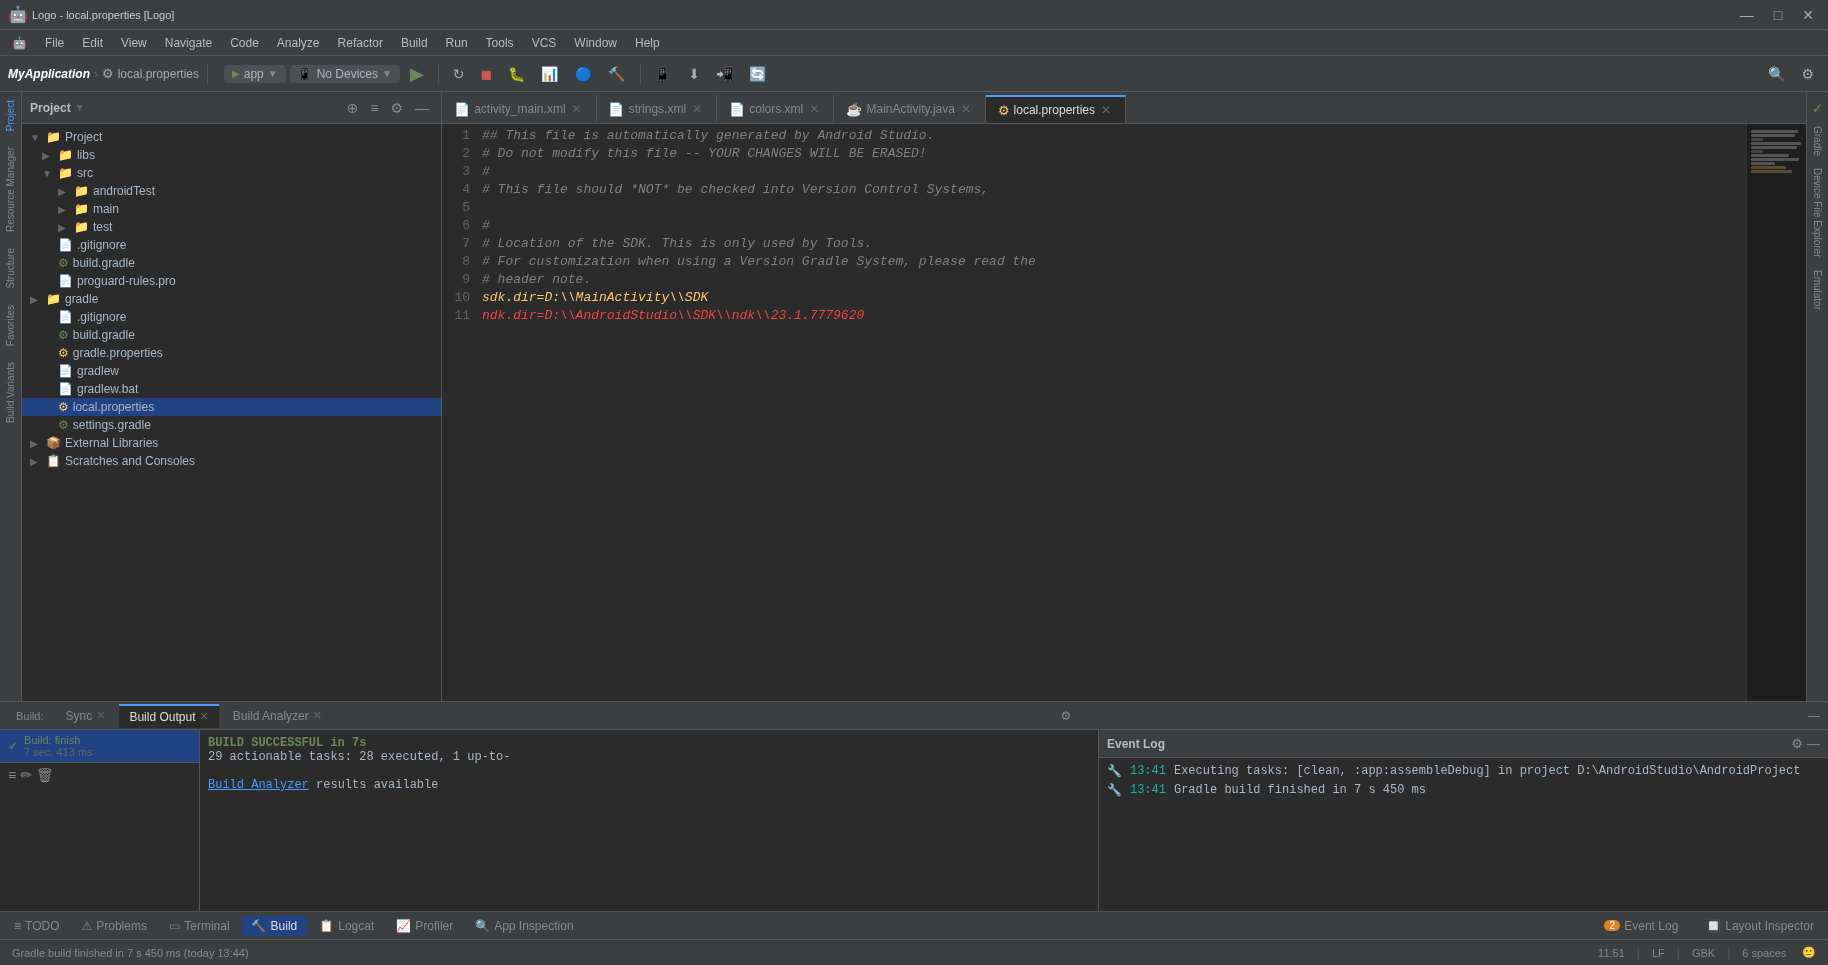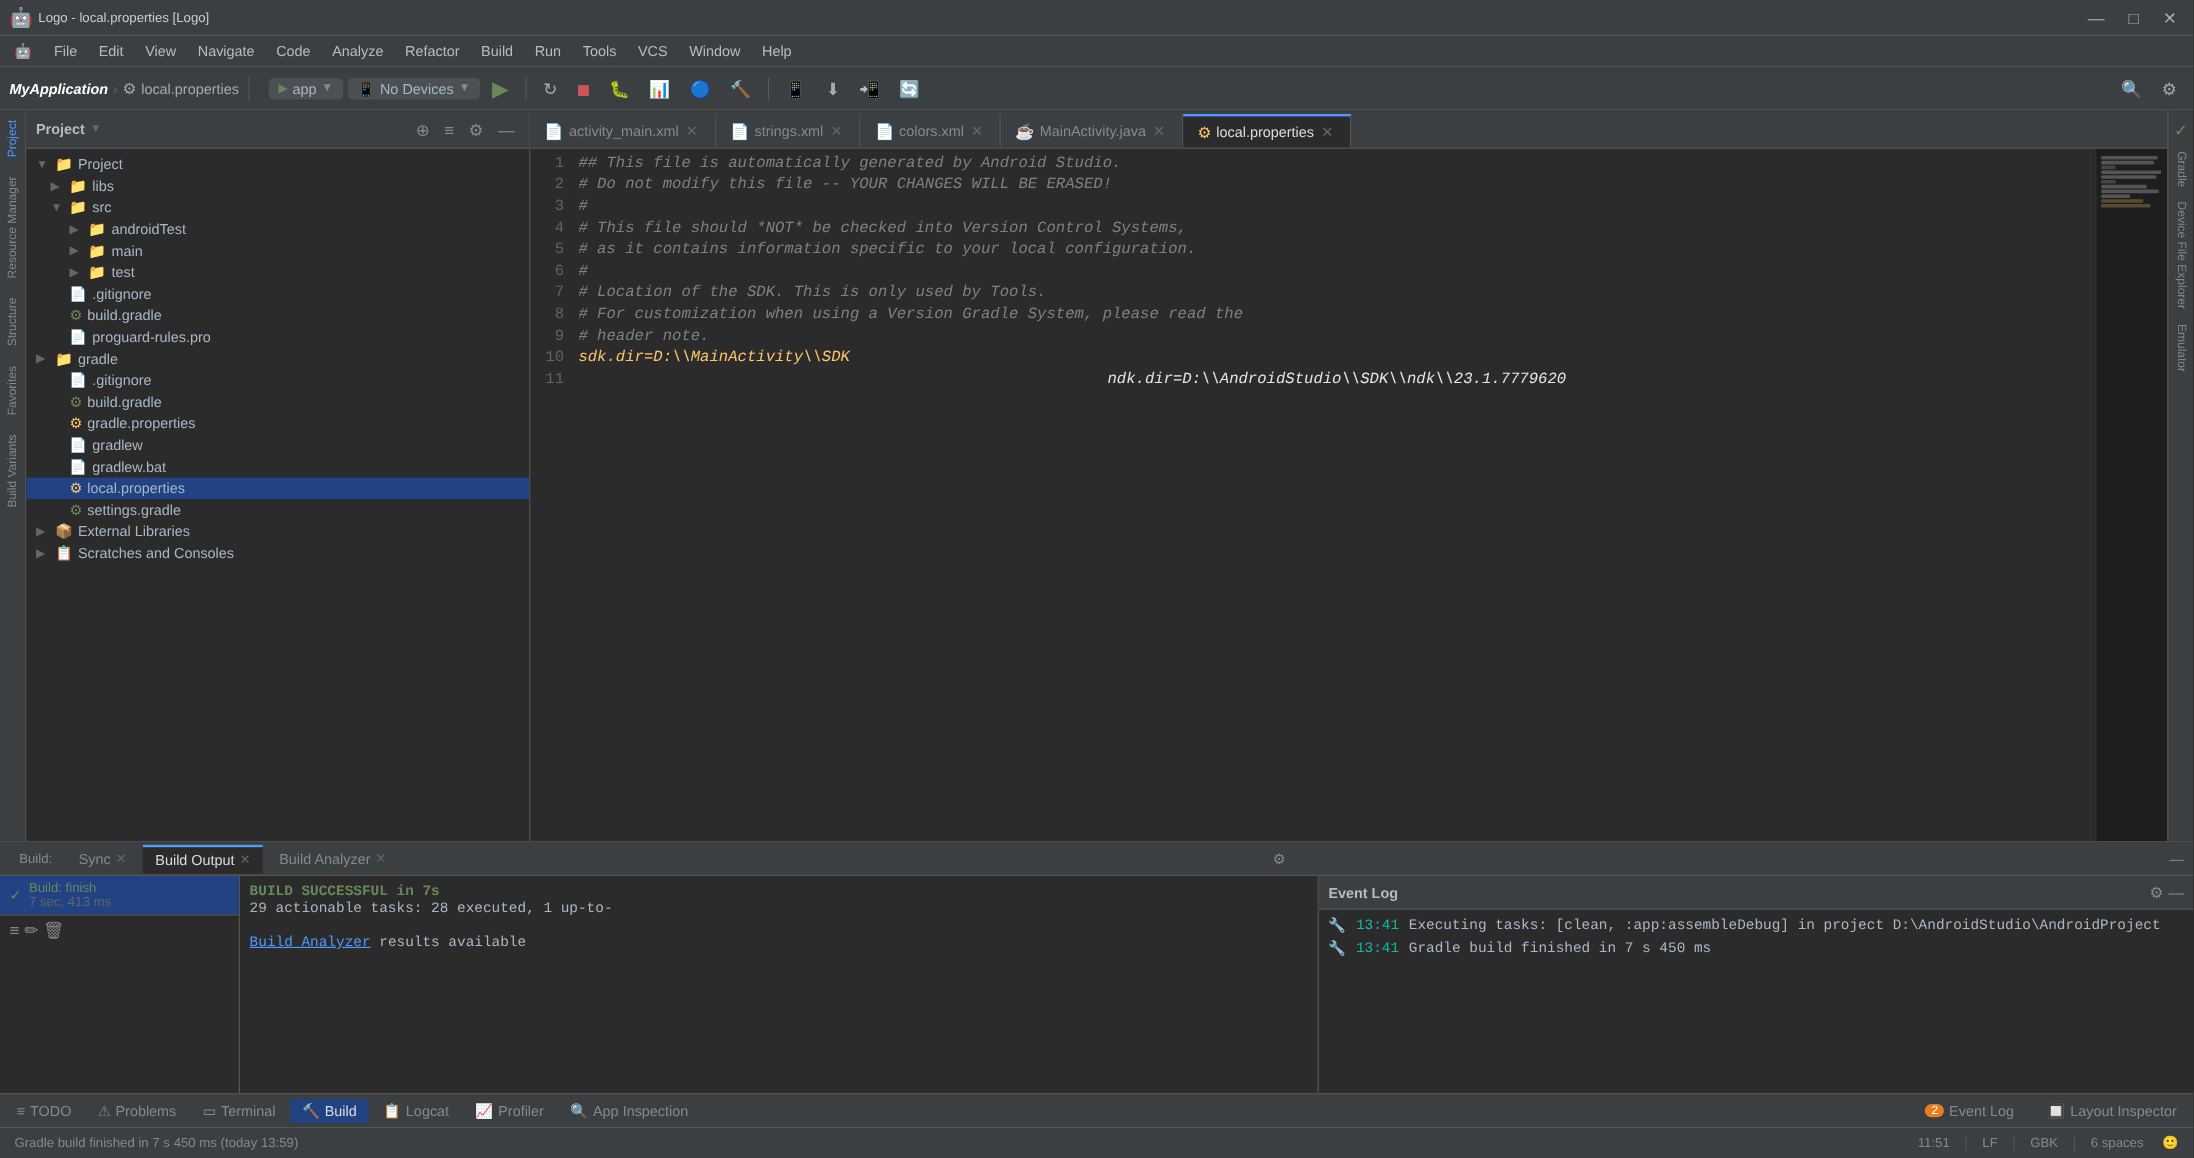--- a/index.html
+++ b/index.html
@@ -714,7 +714,6 @@
         </div>
         <div class="code-line">
           <span class="line-number">5</span>
-          <span class="line-content comment"># as it contains information specific to your local configuration.</span>
         </div>
         <div class="code-line">
           <span class="line-number">6</span>

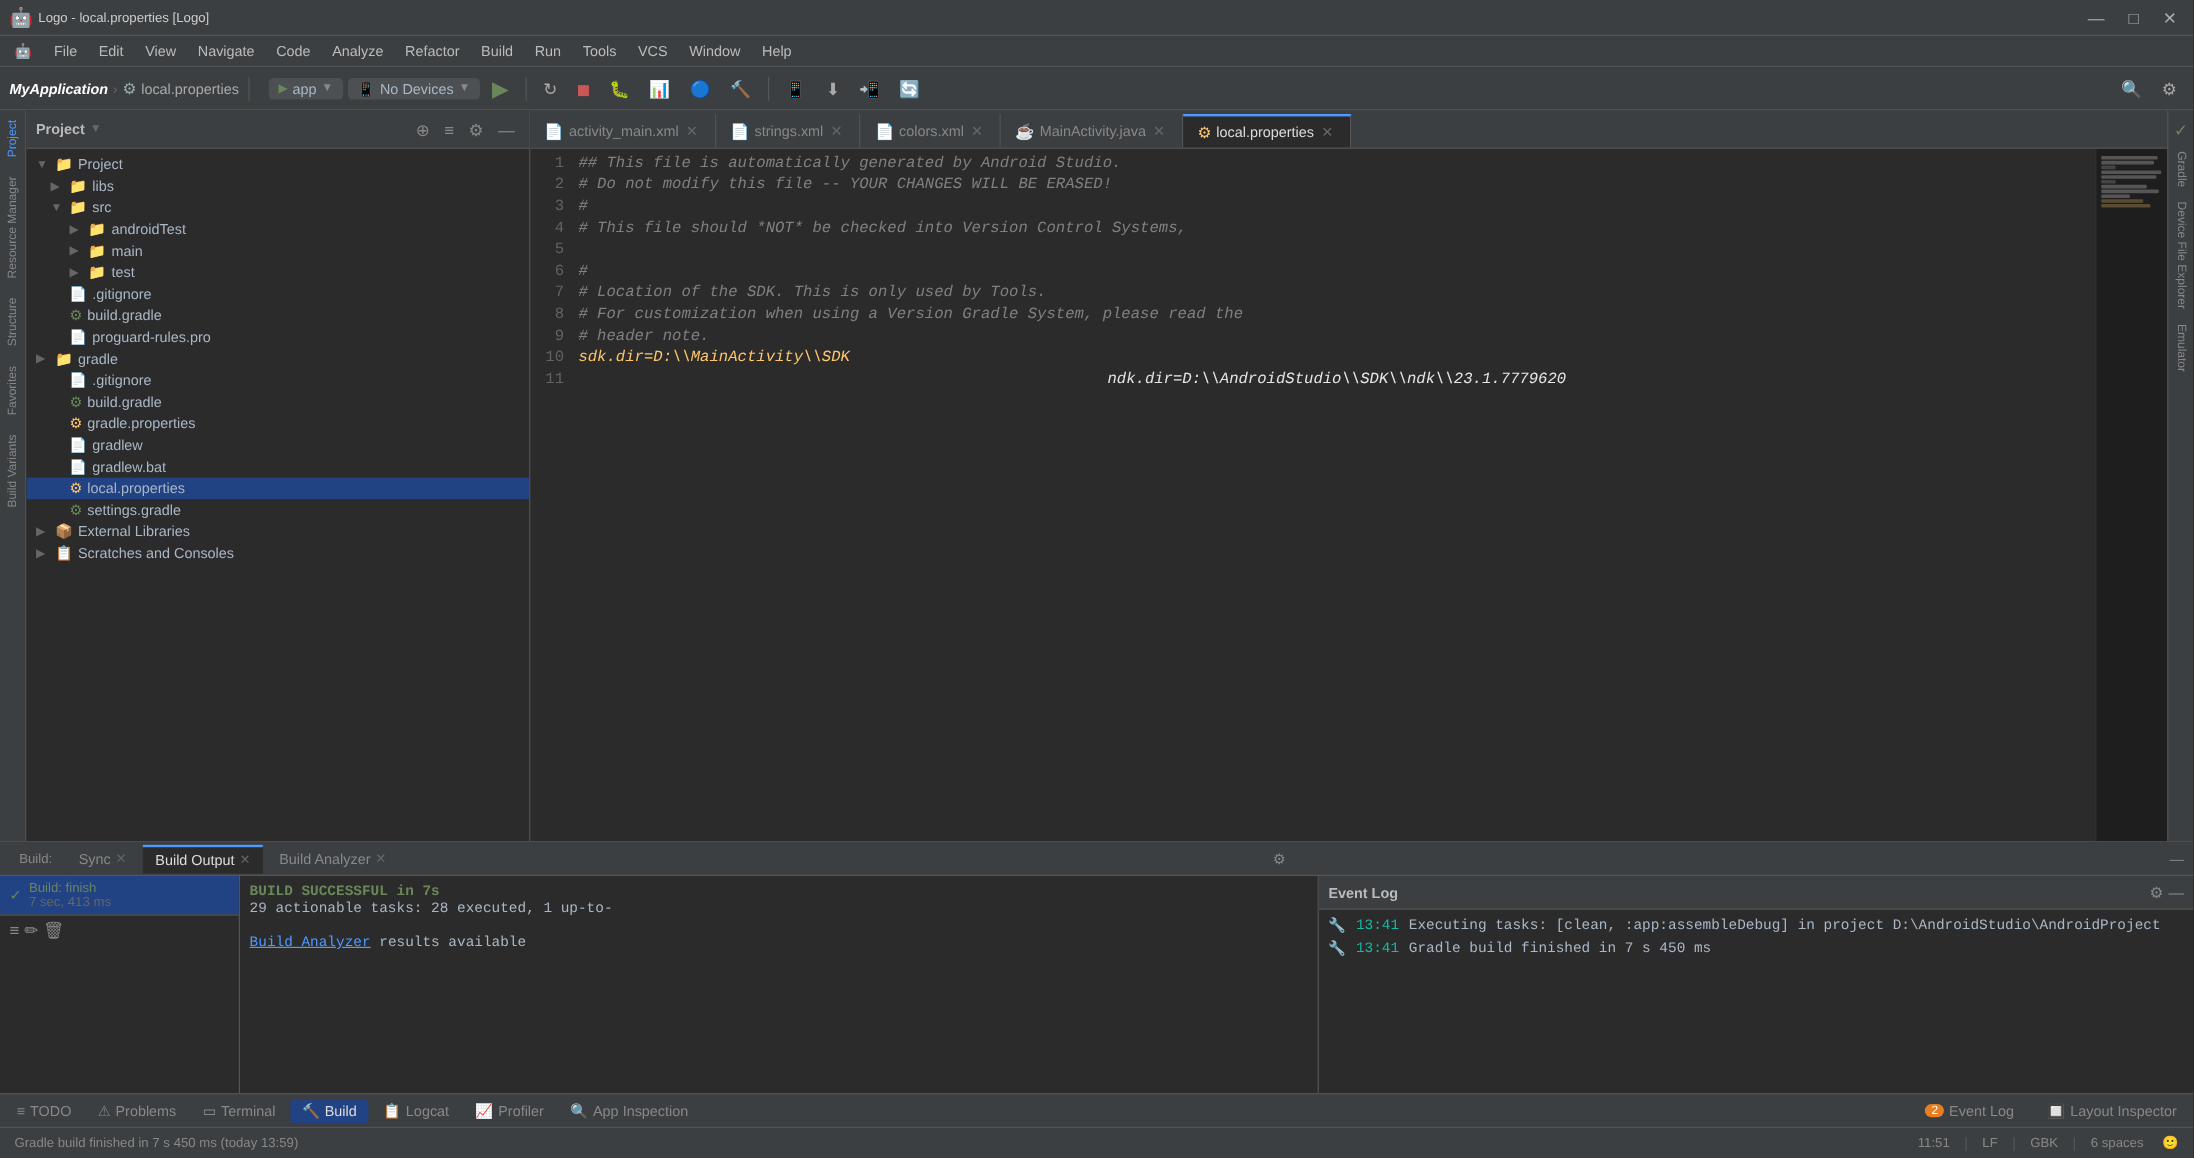--- a/index.html
+++ b/index.html
@@ -737,7 +737,7 @@
         </div>
         <div class="code-line">
           <span class="line-number">11</span>
-          <span class="line-content" style="color:#e5e5e5;text-align:center;">ndk.dir=D:\\AndroidStudio\\SDK\\ndk\\23.1.7779620</span>
+          <span class="line-content" style="color:#ef4444;">ndk.dir=D:\\AndroidStudio\\SDK\\ndk\\23.1.7779620</span>
         </div>
       </div>
 

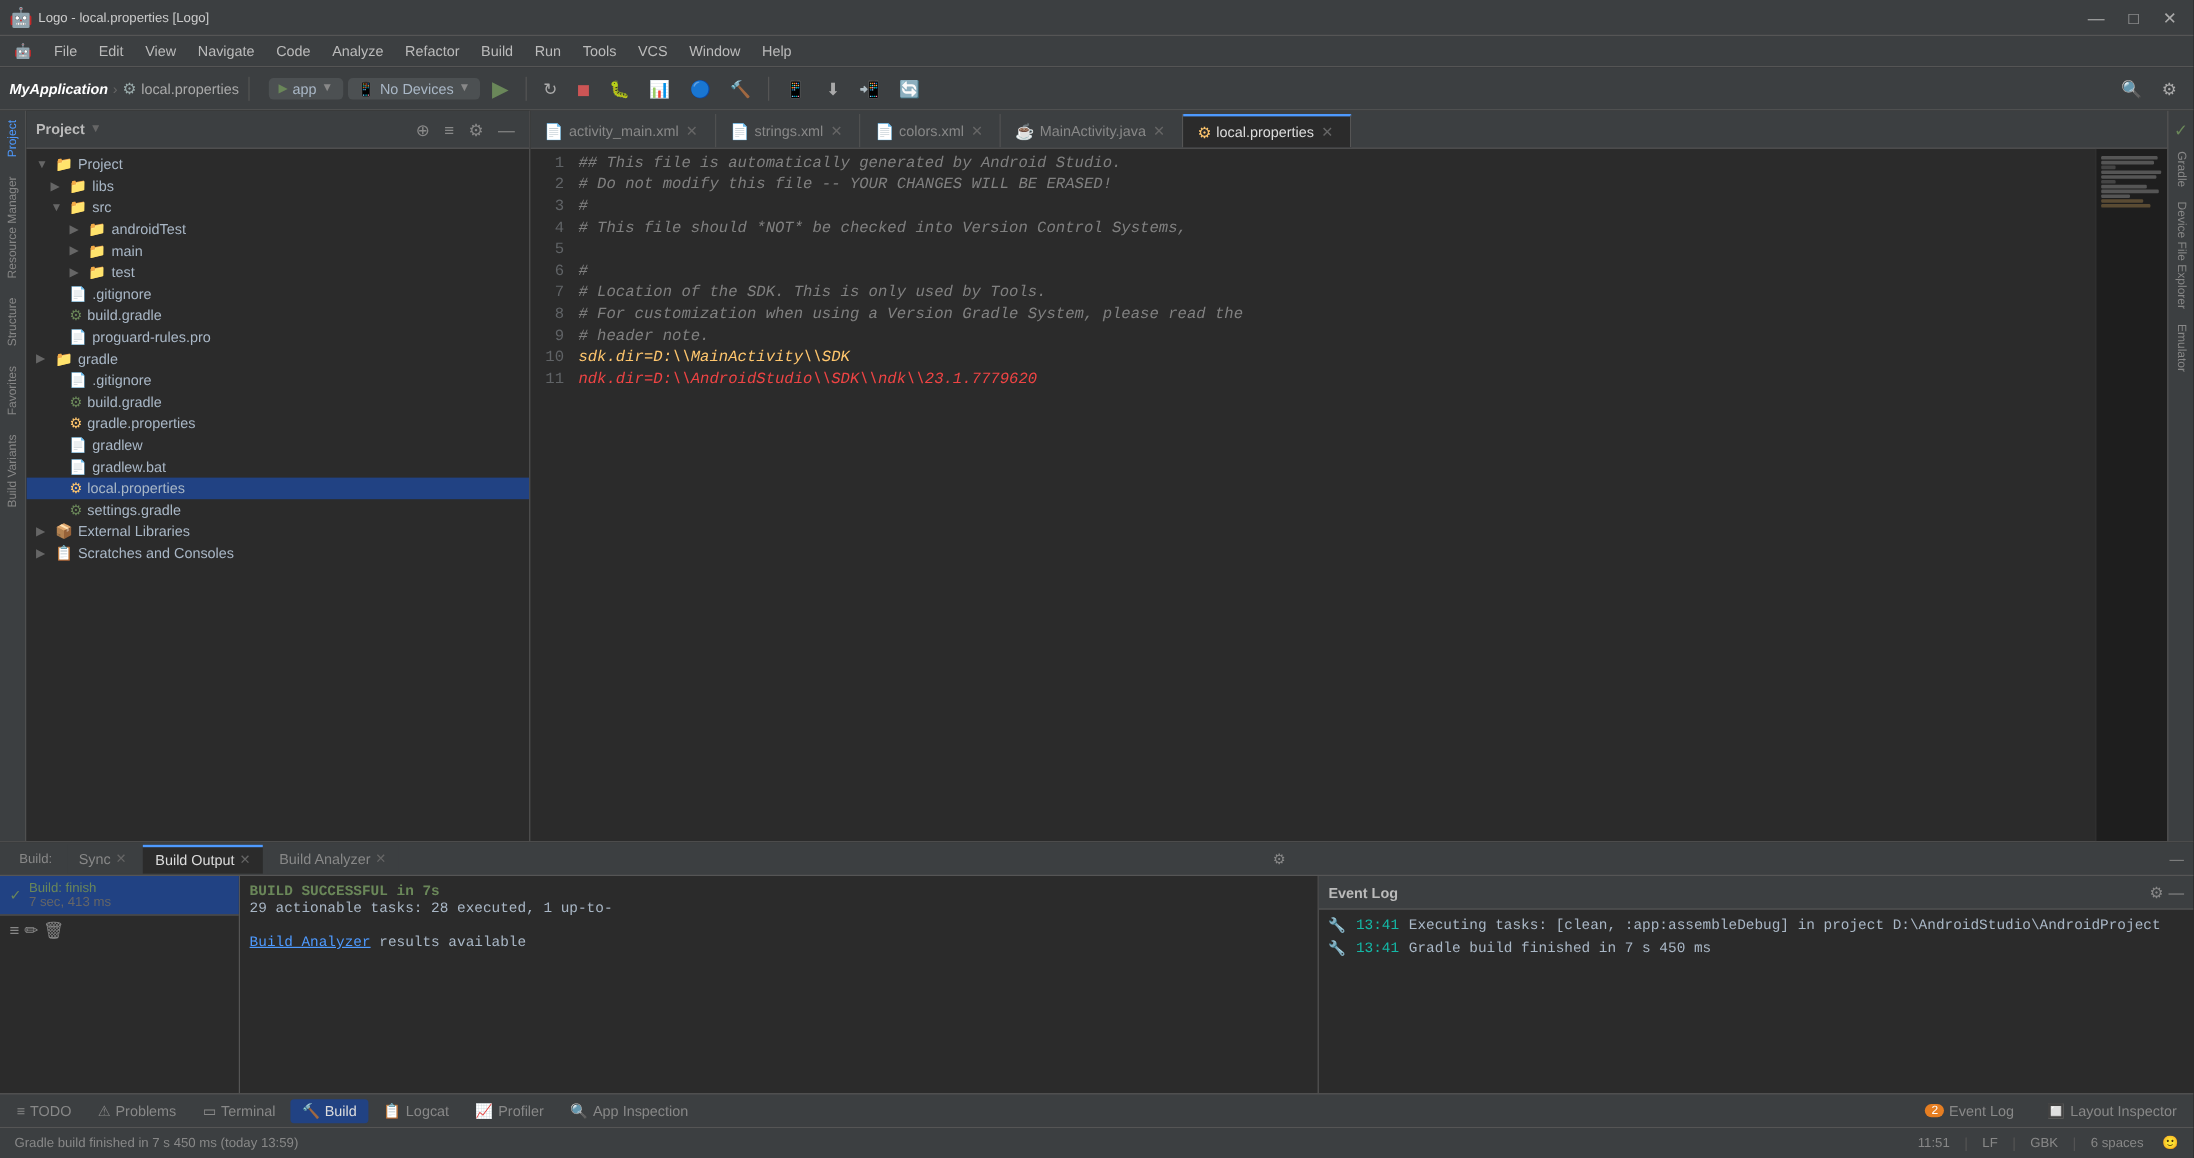--- a/index.html
+++ b/index.html
@@ -878,7 +878,7 @@
 </div>
 
 <div id="status-bar">
-  <span class="status-item">Gradle build finished in 7 s 450 ms (today 13:59)</span>
+  <span class="status-item">Gradle build finished in 7 s 450 ms (today 13:44)</span>
   <div class="status-right">
     <span class="status-item">11:51</span>
     <span class="status-separator">|</span>

